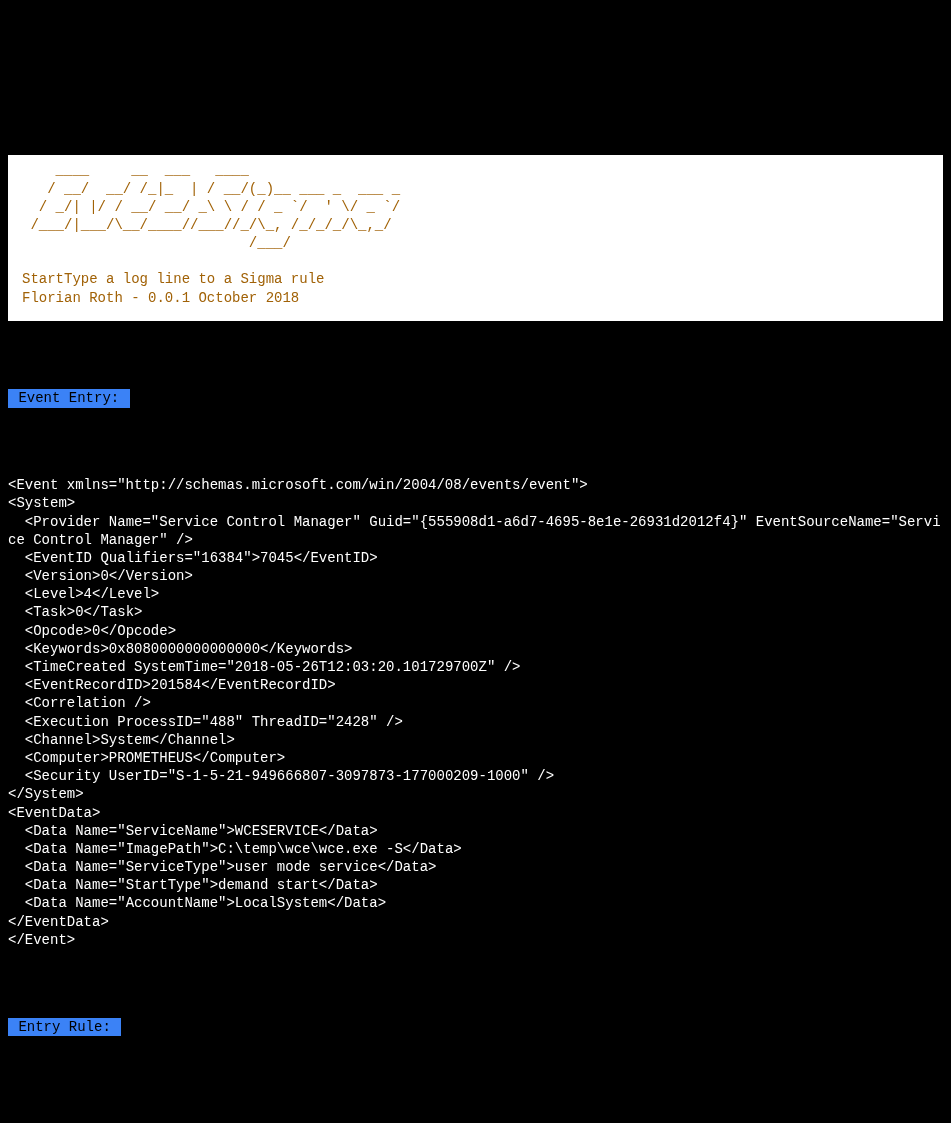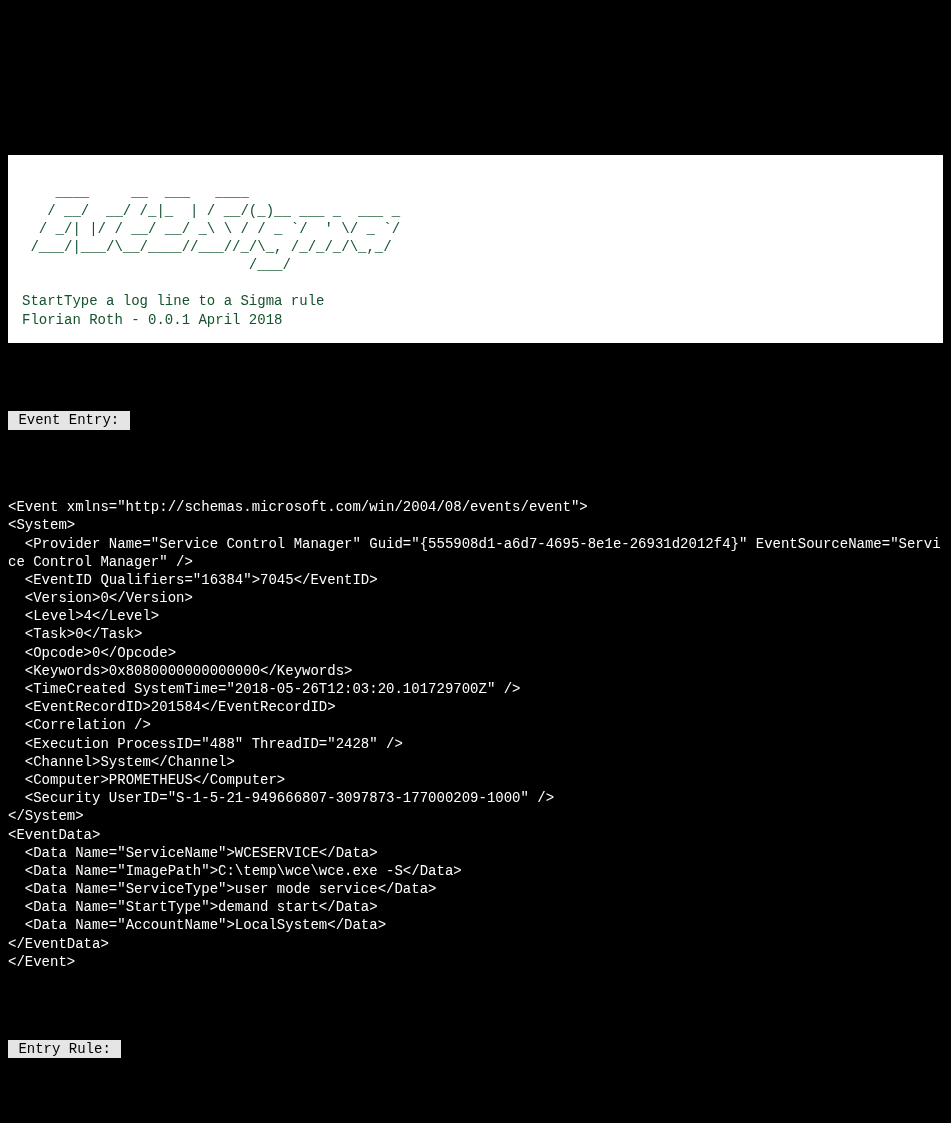--- a/index.html
+++ b/index.html
@@ -23,9 +23,9 @@
   }
   .banner {
     background: #fff;
-    color: #14532d;
+    color: #a16207;
     margin-top: 24px;
-    padding: 28px 14px 14px 14px;
+    padding: 6px 14px 14px 14px;
     white-space: pre;
     font-weight: 500;
   }

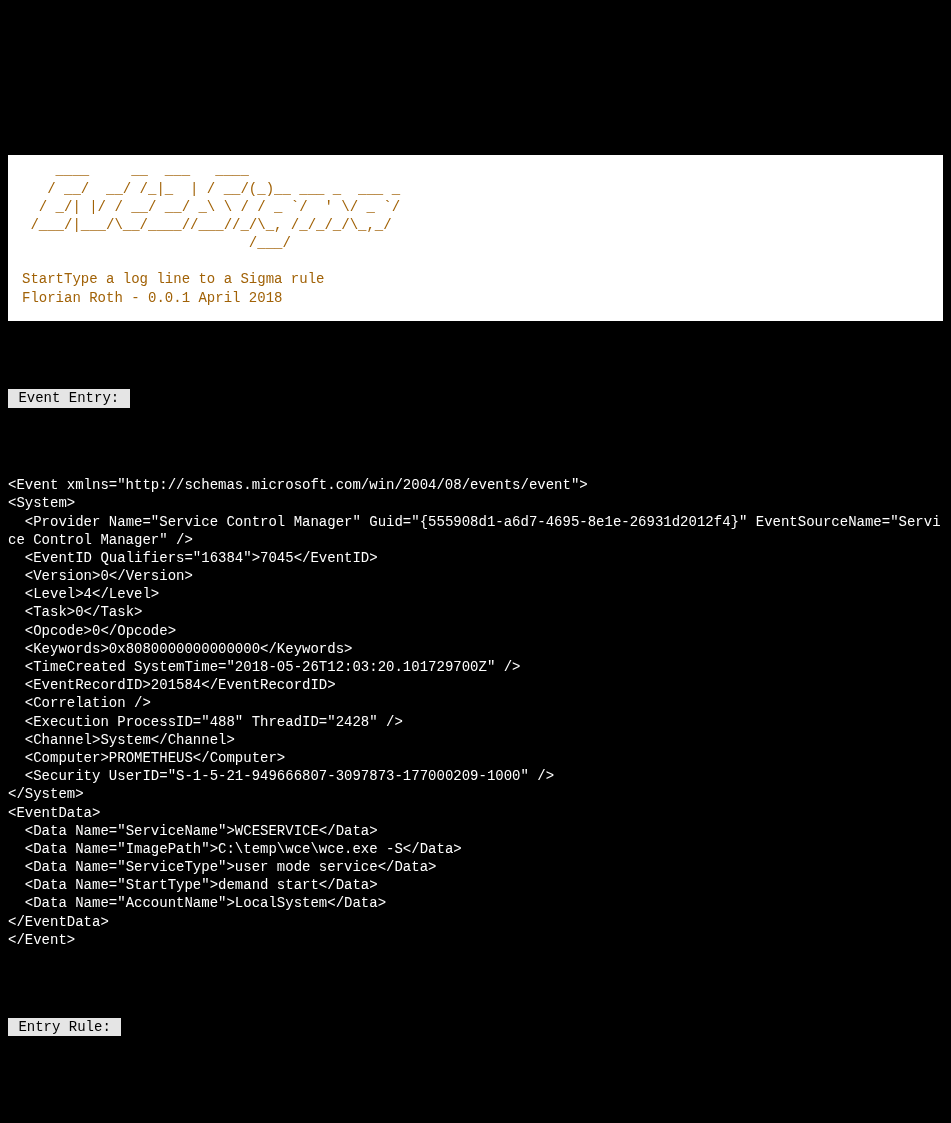--- a/index.html
+++ b/index.html
@@ -57,7 +57,7 @@
                            /___/             </span>
 
 <span>StartType a log line to a Sigma rule</span>
-<span>Florian Roth - 0.0.1 April 2018</span></div>
+<span>Florian Roth - 0.0.1 October 2018</span></div>
 
   <div><span class="section-label"> Event Entry: </span></div>
 

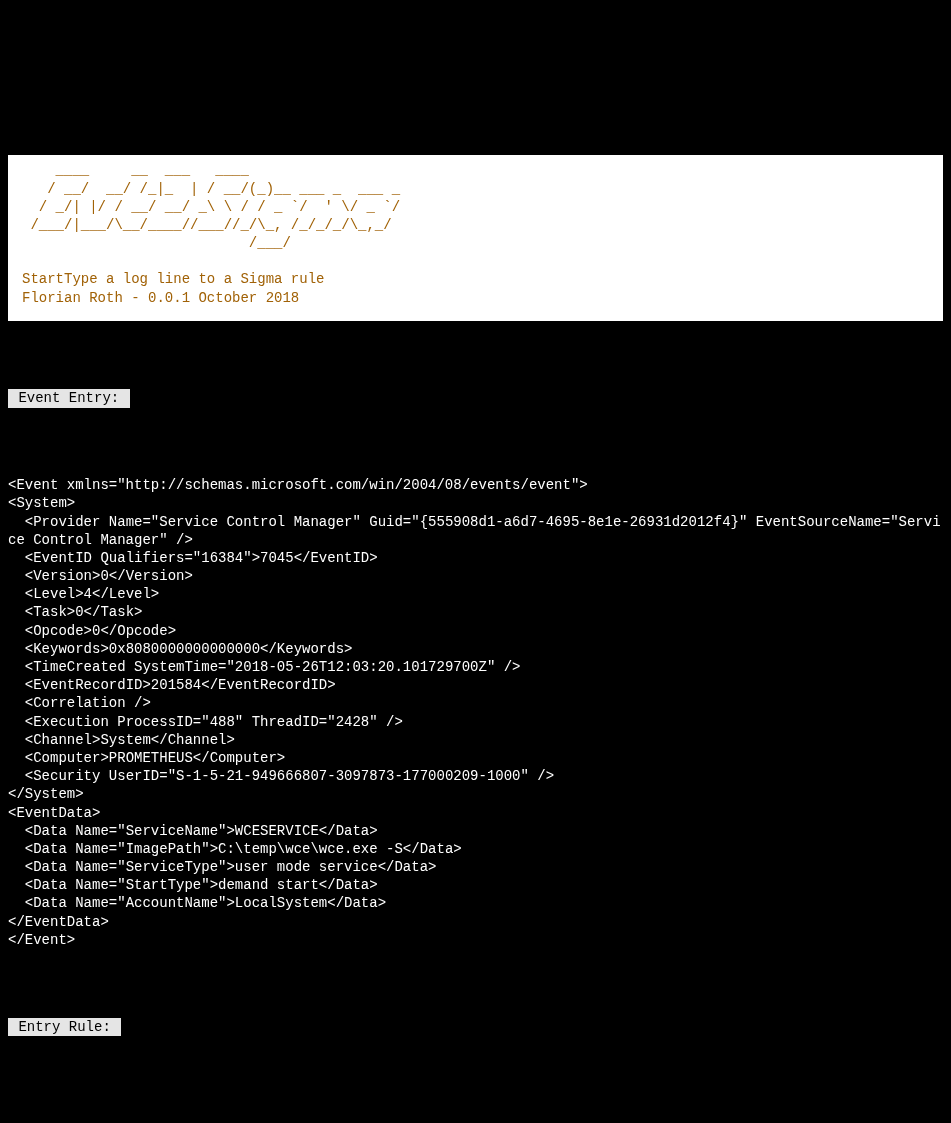--- a/index.html
+++ b/index.html
@@ -30,7 +30,7 @@
     font-weight: 500;
   }
   .section-label {
-    background: #e5e5e5;
+    background: #3b82f6;
     color: #000;
     display: inline-block;
     padding: 0 2px;

